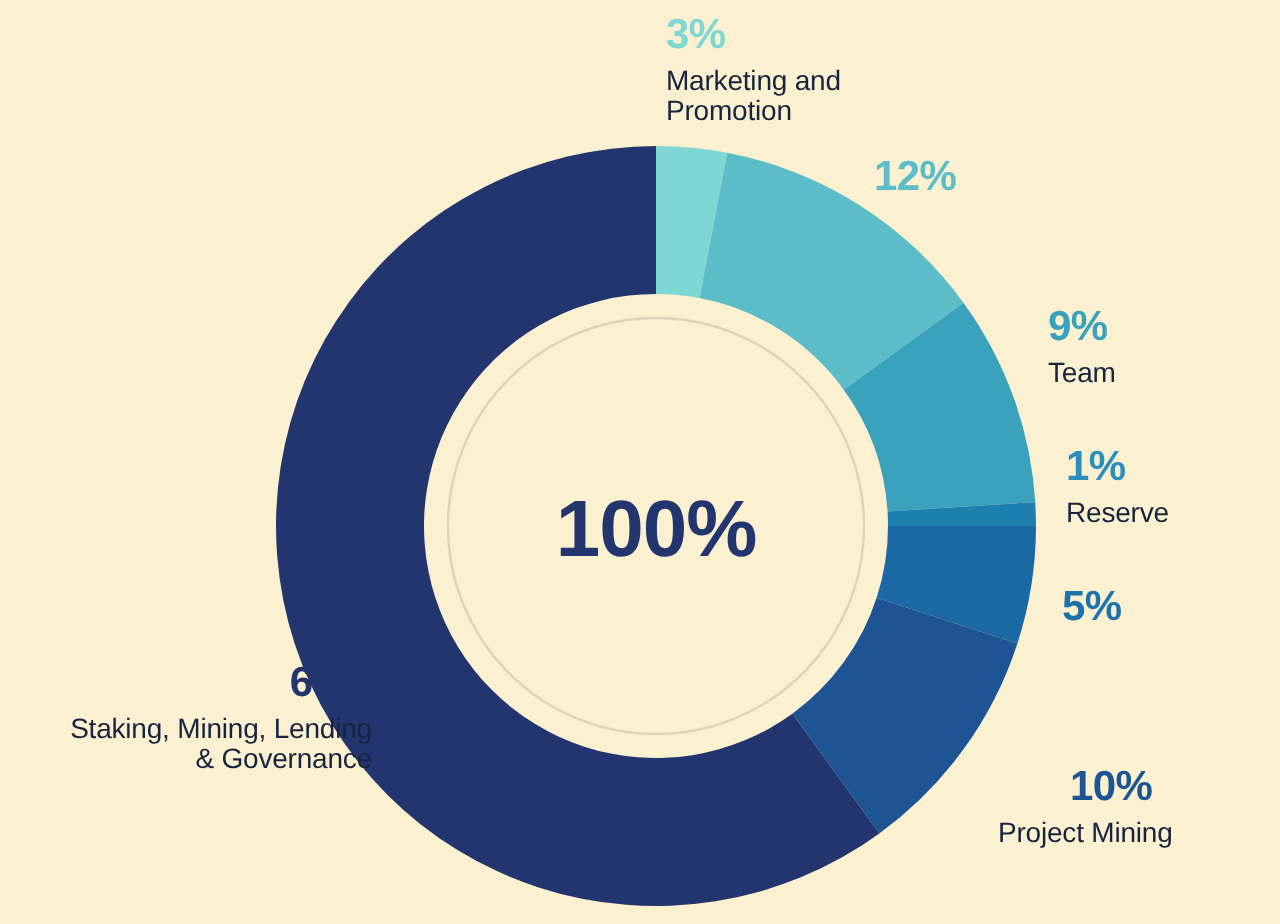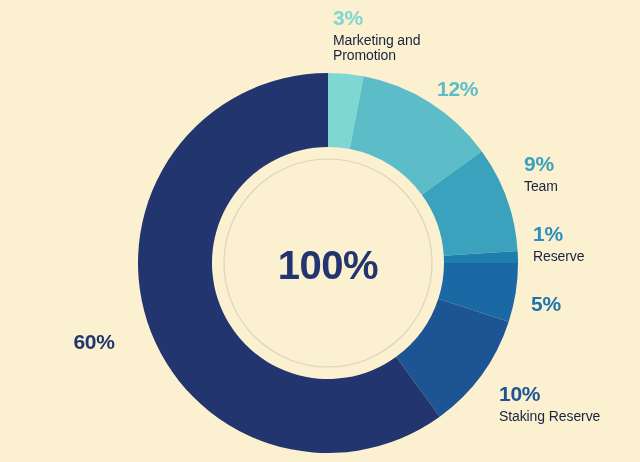--- a/index.html
+++ b/index.html
@@ -63,7 +63,7 @@
   #co-advisors    { left: 533px; top: 222px; text-align: left; }
   #co-partnership { left: 531px; top: 292px; text-align: left; }
   #co-reserve     { left: 499px; top: 382px; text-align: left; }
-  #co-staking     { left: 18px;  top: 330px; text-align: center; width: 152px; }
+  #co-staking     { left: 34px;  top: 330px; text-align: right; width: 152px; }
 </style>
 </head>
 <body>

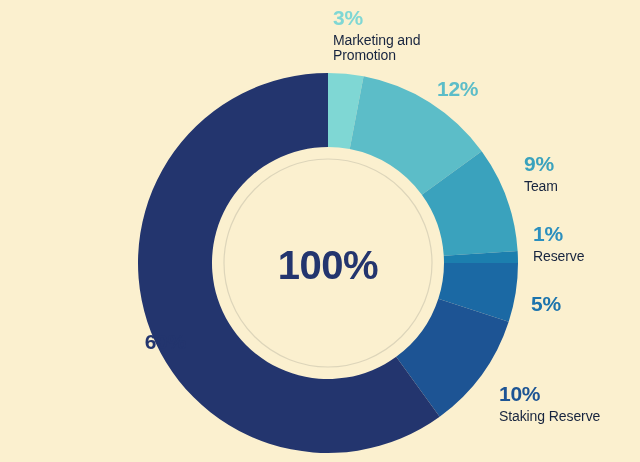--- a/index.html
+++ b/index.html
@@ -115,6 +115,8 @@
 
   <div class="callout" id="co-staking">
     <span class="pct" style="color: rgb(35, 53, 110);">60%</span>
+    <span class="cat">Staking, Mining, Lending
+&amp; Governance</span>
   </div>
 
 </div>

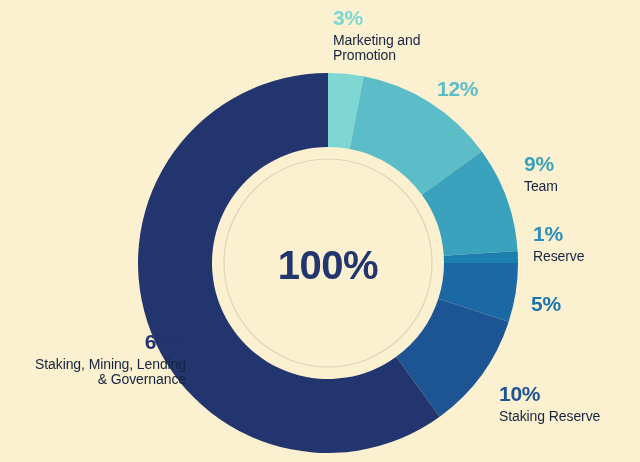--- a/index.html
+++ b/index.html
@@ -109,7 +109,7 @@
   </div>
 
   <div class="callout" id="co-reserve">
-    <span class="pct" style="color: rgb(29, 84, 148);">10%</span>
+    <span class="pct" style="color: rgb(29, 84, 148); margin-left: 36px;">10%</span>
     <span class="cat">Staking Reserve</span>
   </div>
 

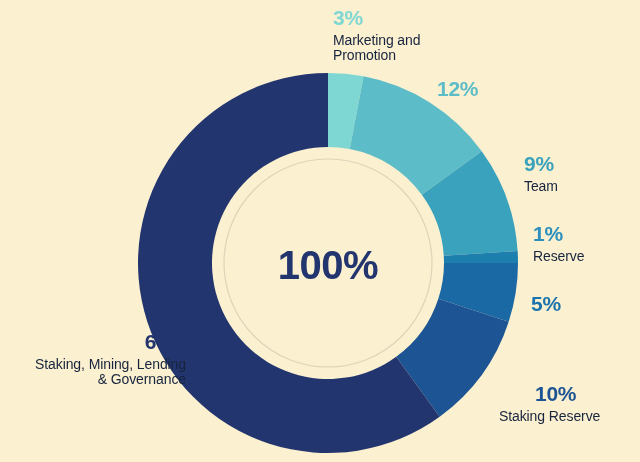--- a/index.html
+++ b/index.html
@@ -110,7 +110,7 @@
 
   <div class="callout" id="co-reserve">
     <span class="pct" style="color: rgb(29, 84, 148); margin-left: 36px;">10%</span>
-    <span class="cat">Staking Reserve</span>
+    <span class="cat">Project Mining</span>
   </div>
 
   <div class="callout" id="co-staking">

